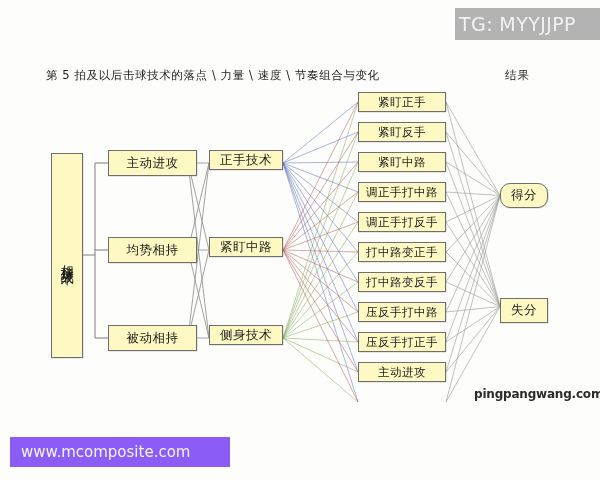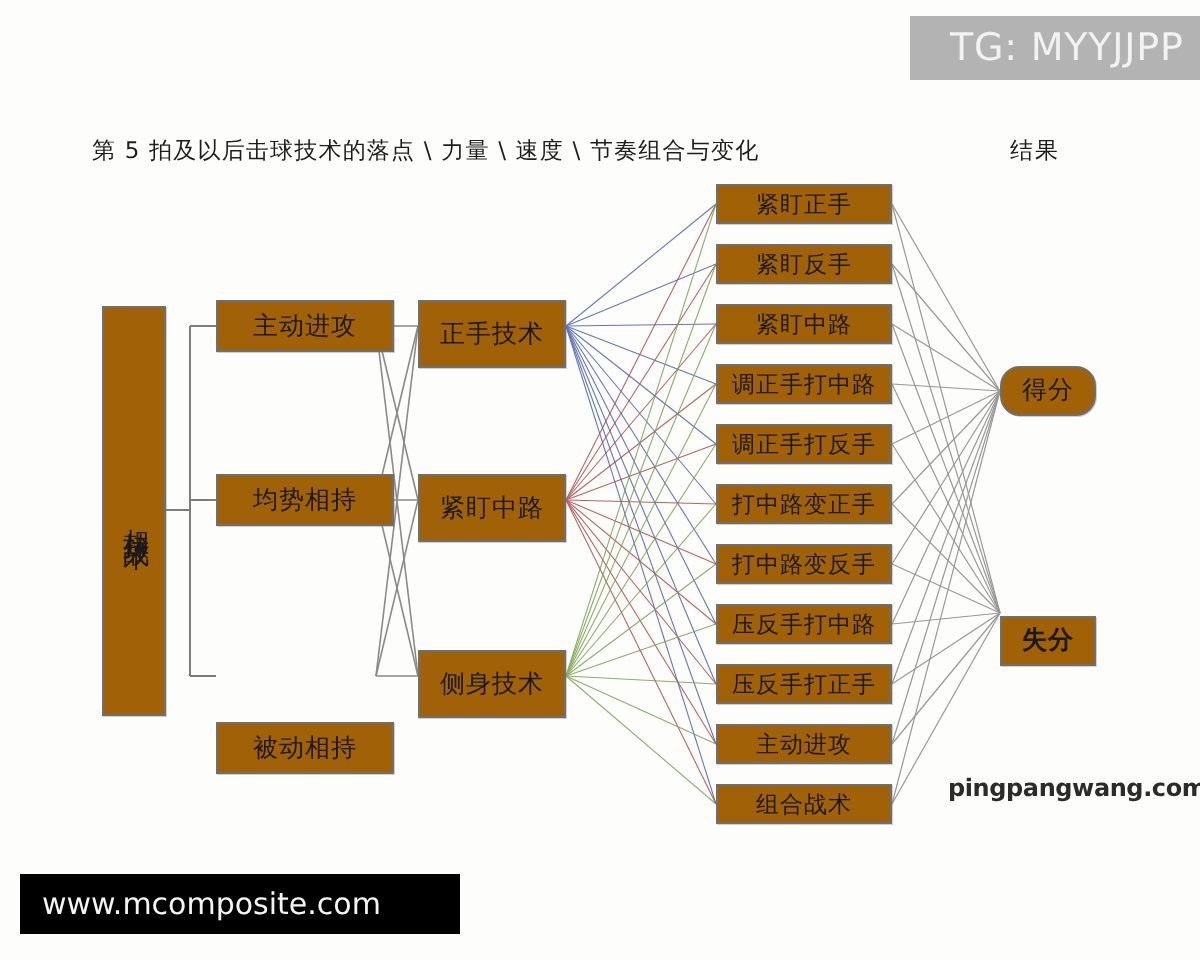--- a/index.html
+++ b/index.html
@@ -119,7 +119,7 @@
     font-size: 19px;
     display: flex;
     align-items: center;
-    padding-left: 20px;
+    padding-left: 4px;
     box-sizing: border-box;
     letter-spacing: 0.4px;
   }

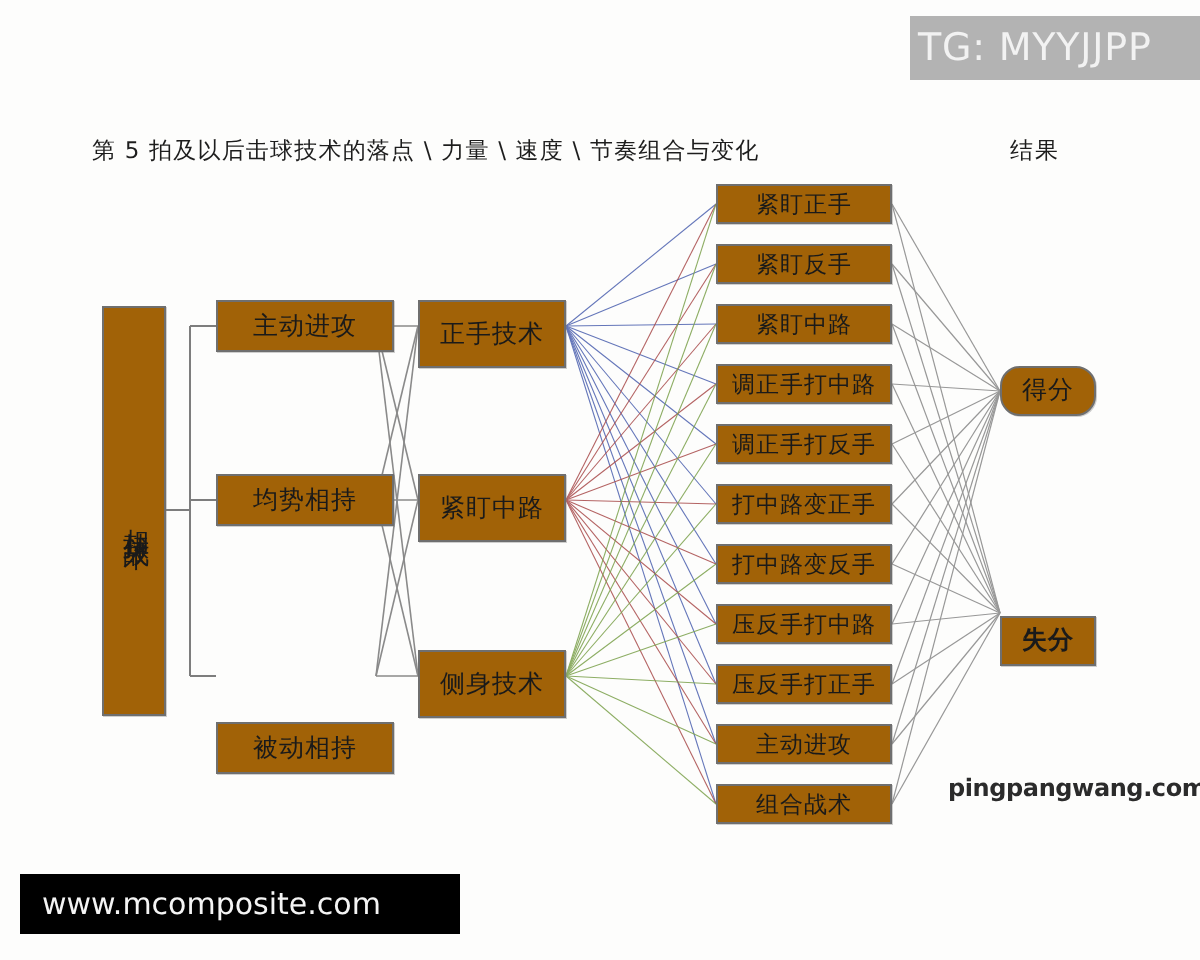--- a/index.html
+++ b/index.html
@@ -33,7 +33,7 @@
     position: absolute;
     box-sizing: border-box;
     border: 1px solid #6f6f6f;
-    background: #a16207;
+    background: #fef9c3;
     color: #1a1a1a;
     display: flex;
     align-items: center;

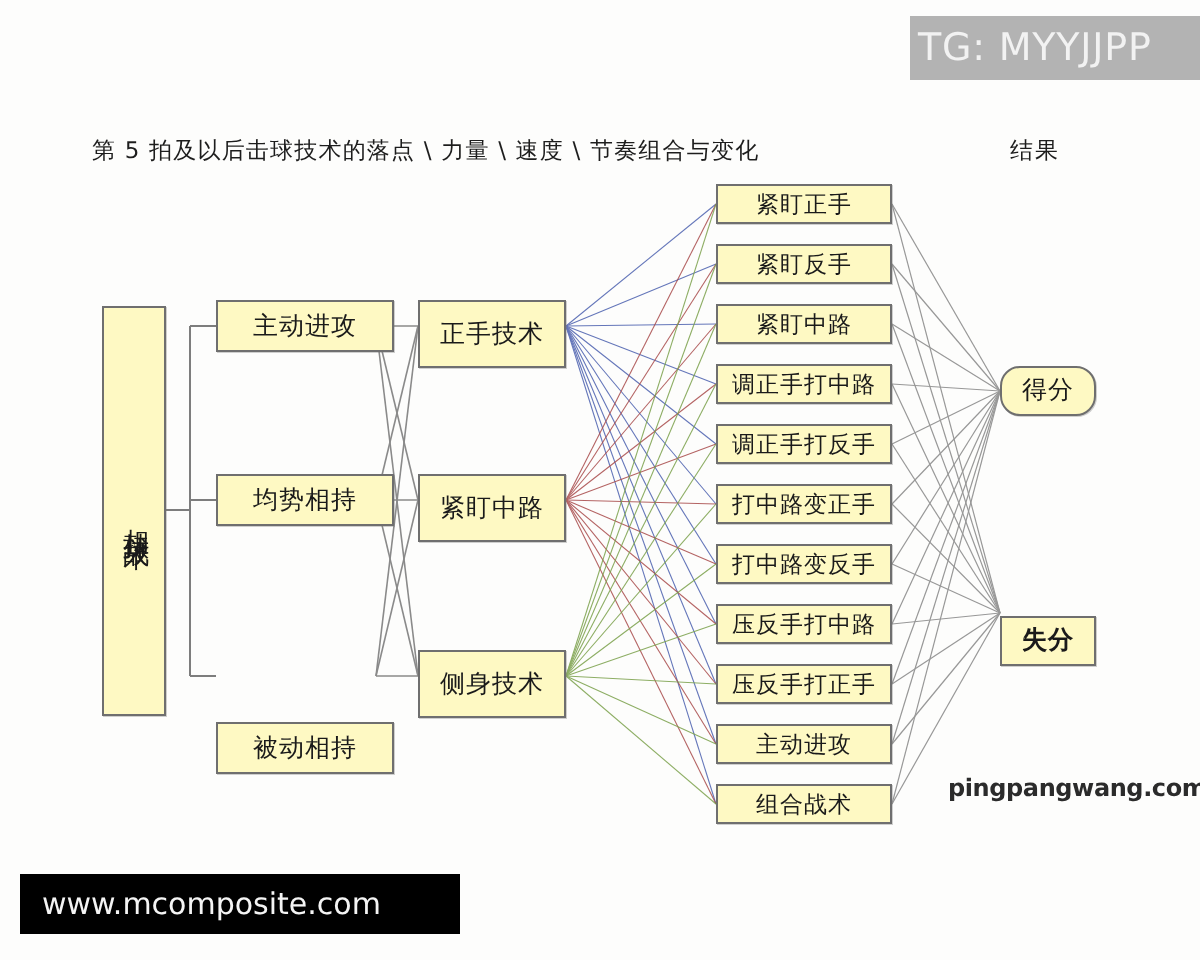--- a/index.html
+++ b/index.html
@@ -66,7 +66,7 @@
 
   .tier3 {
     width: 74px;
-    height: 34px;
+    height: 20px;
     left: 209px;
     font-size: 12.5px;
   }

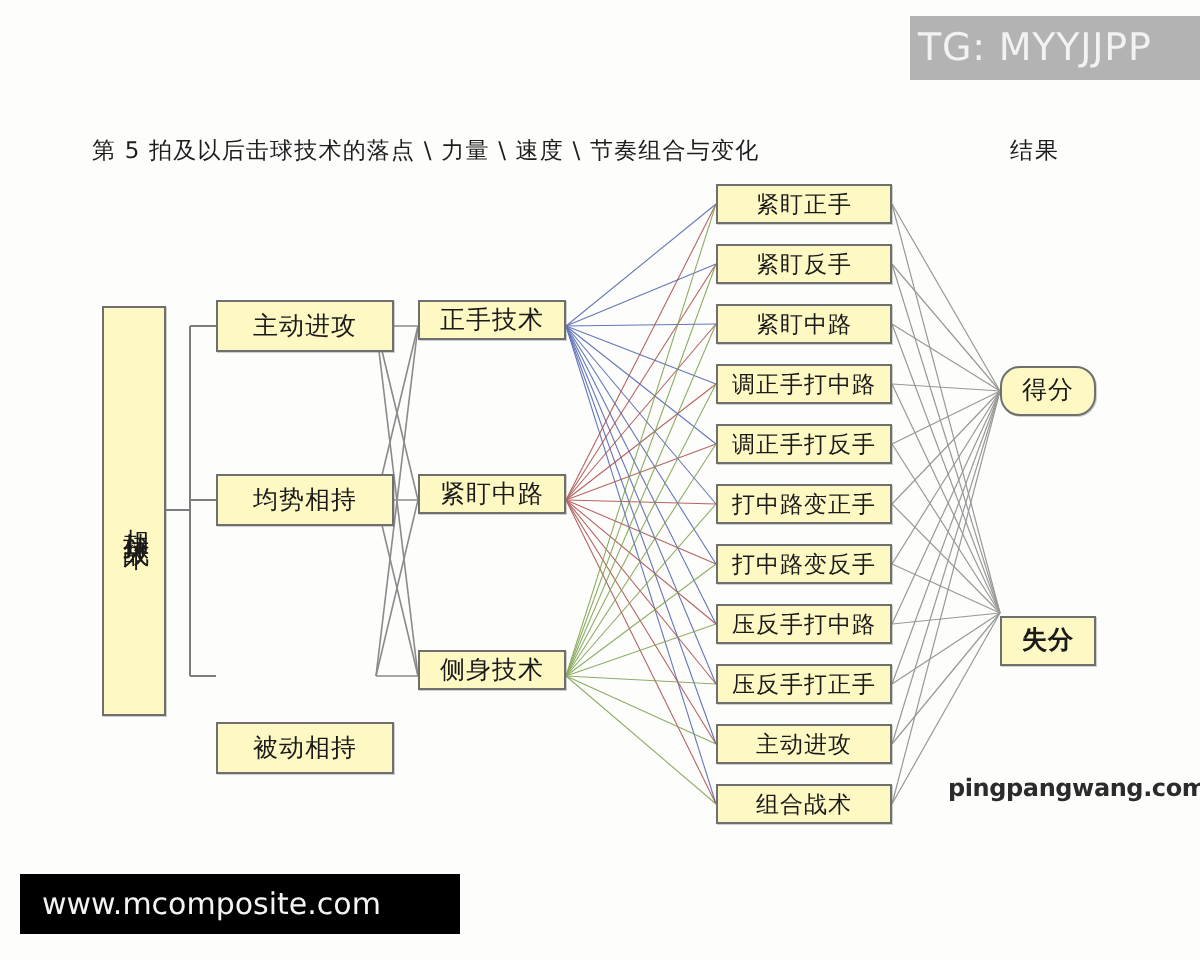--- a/index.html
+++ b/index.html
@@ -88,7 +88,7 @@
     font-size: 12.5px;
   }
   .tier5.r1 { top: 183px; border-radius: 10px; }
-  .tier5.r2 { top: 308px; font-weight: bold; }
+  .tier5.r2 { top: 298px; }
 
   .caption {
     position: absolute;

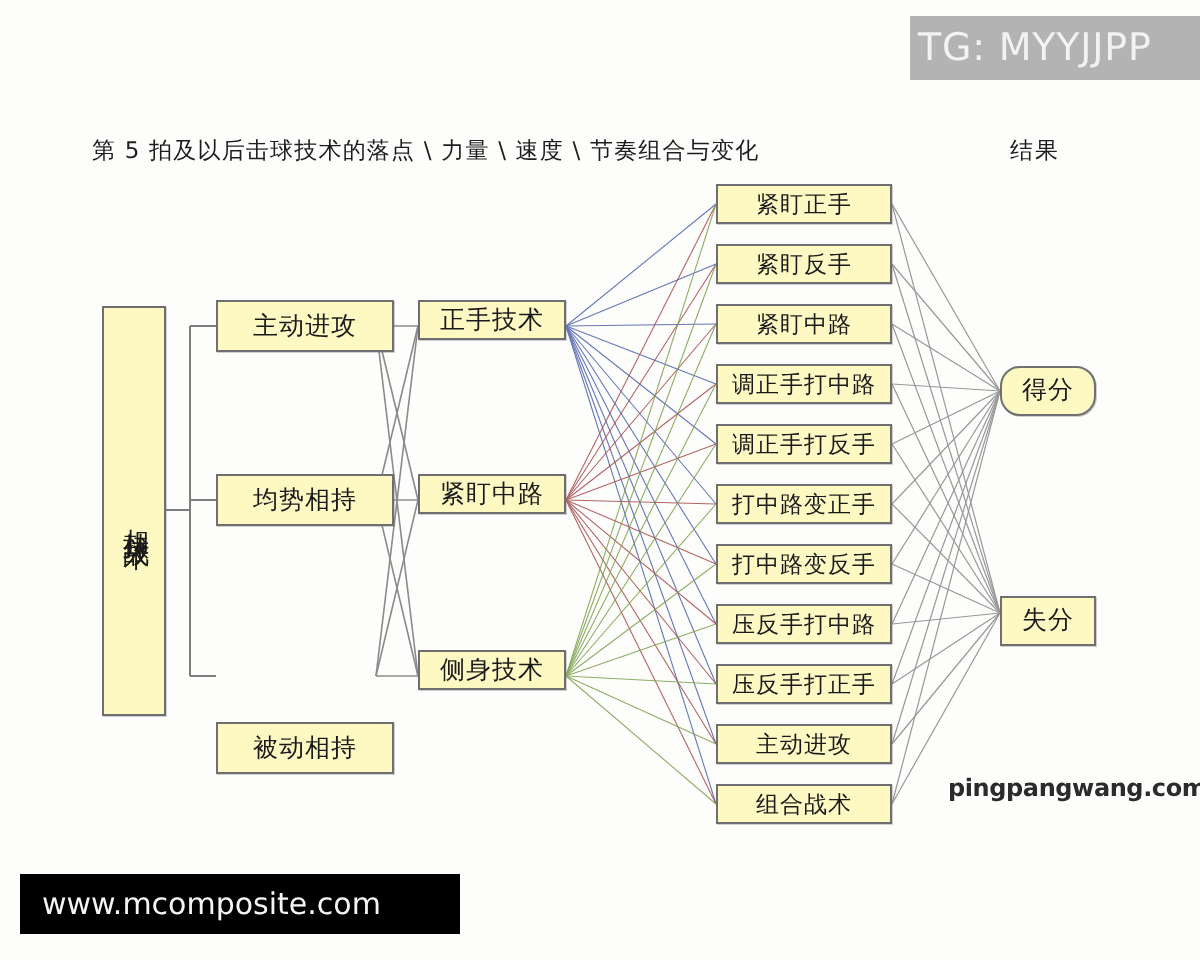--- a/index.html
+++ b/index.html
@@ -62,7 +62,7 @@
   }
   .tier2.t2a { top: 150px; }
   .tier2.t2b { top: 237px; }
-  .tier2.t2c { top: 325px; margin-top: 36px; }
+  .tier2.t2c { top: 325px; }
 
   .tier3 {
     width: 74px;

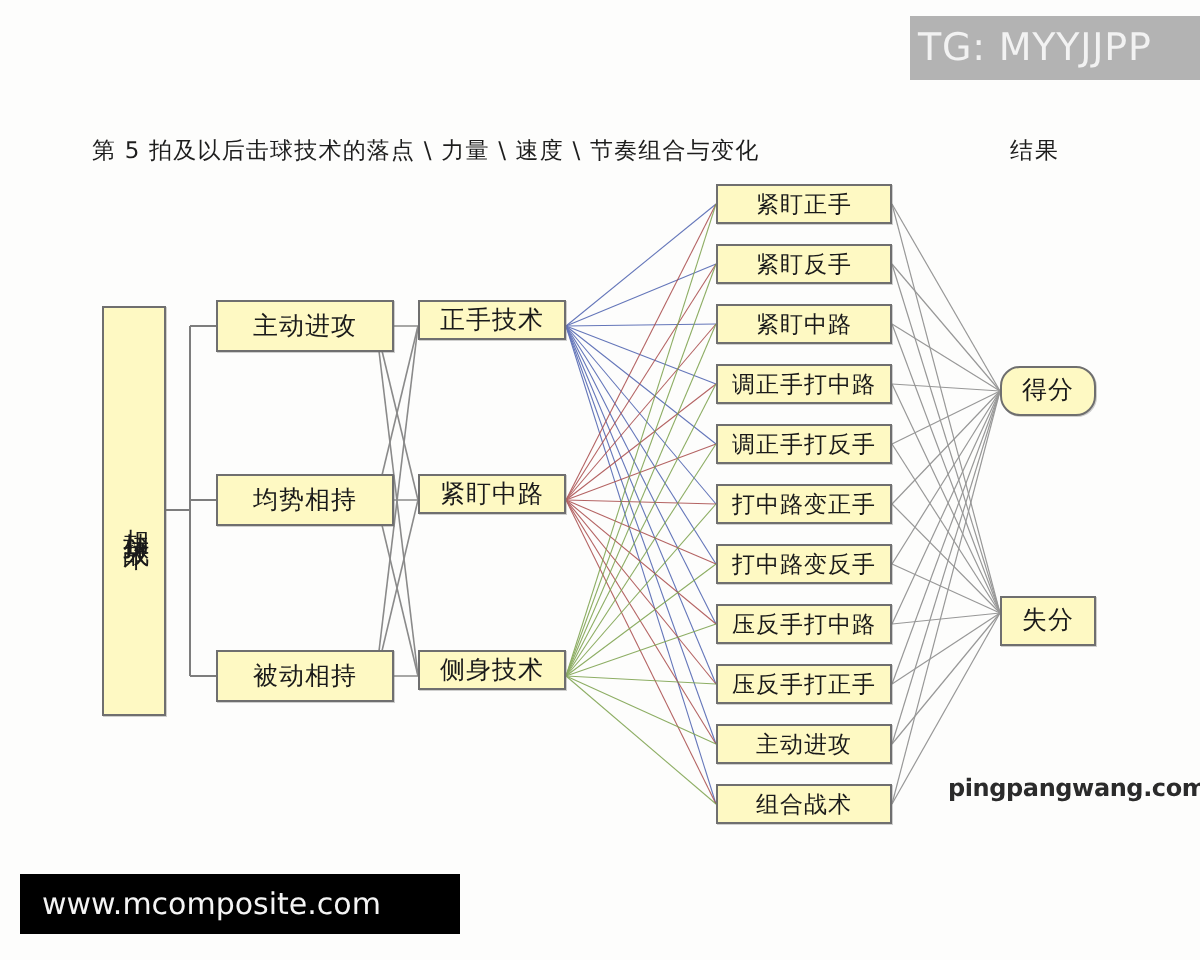--- a/index.html
+++ b/index.html
@@ -260,7 +260,6 @@
   <div class="node tier4" style="top:302px">压反手打中路</div>
   <div class="node tier4" style="top:332px">压反手打正手</div>
   <div class="node tier4" style="top:362px">主动进攻</div>
-  <div class="node tier4" style="top:392px">组合战术</div>
 
   <div class="node tier5 r1">得分</div>
   <div class="node tier5 r2">失分</div>

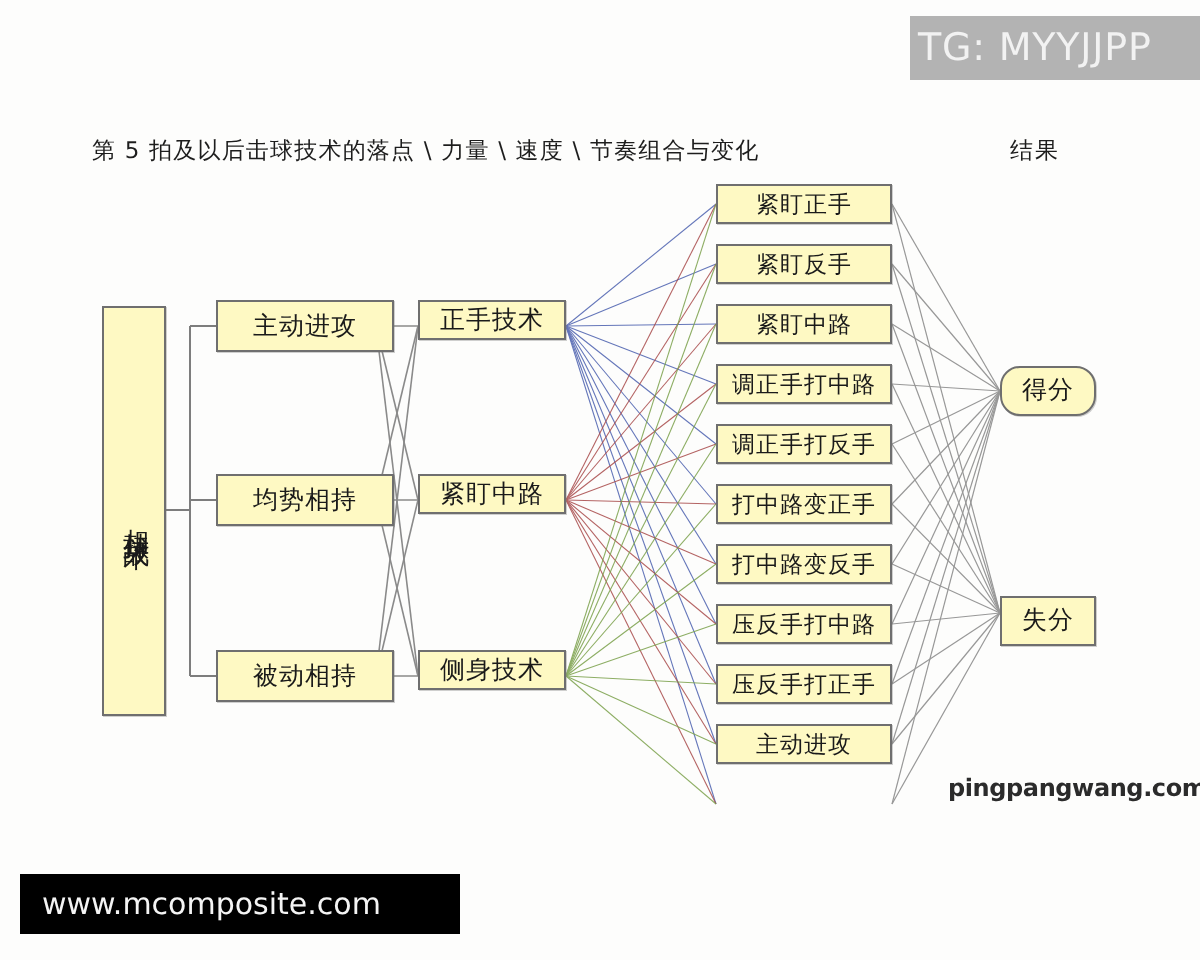--- a/index.html
+++ b/index.html
@@ -129,7 +129,7 @@
     top: 437px;
     width: 220px;
     height: 30px;
-    background: #000000;
+    background: #8b5cf6;
     color: #f4f4f4;
     font-size: 15px;
     display: flex;

